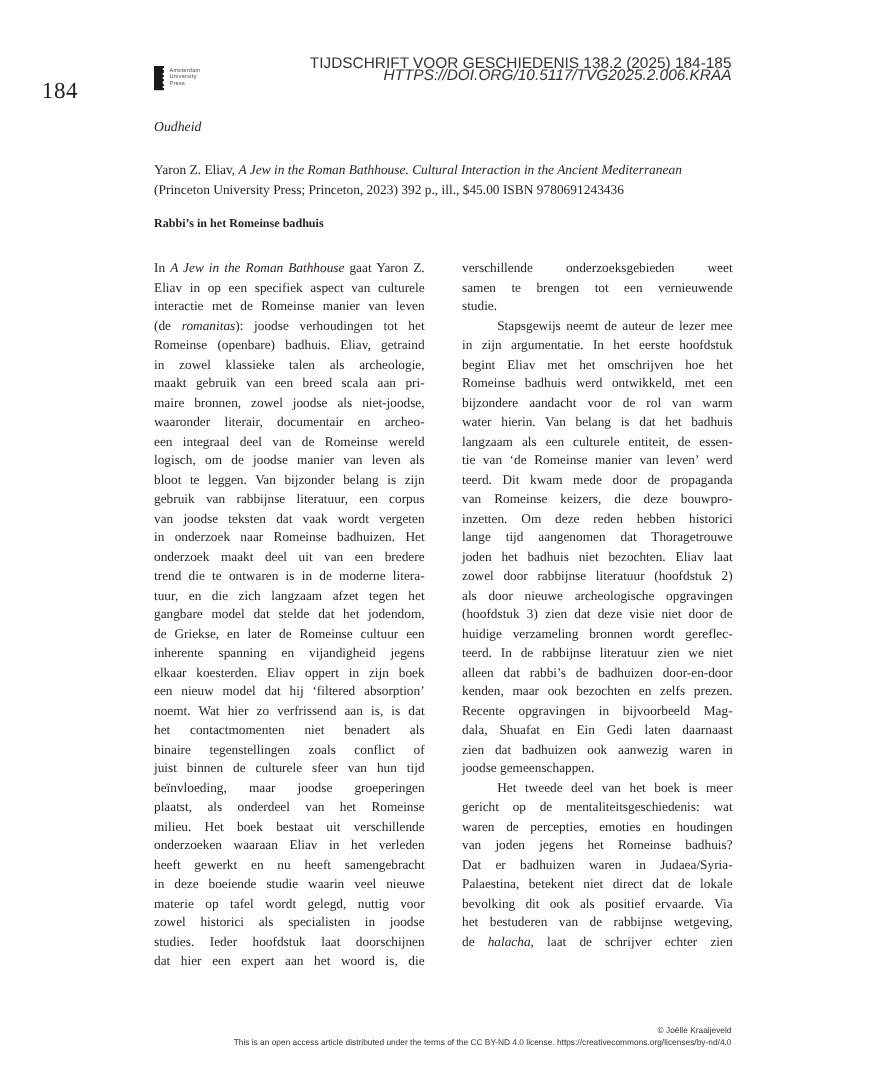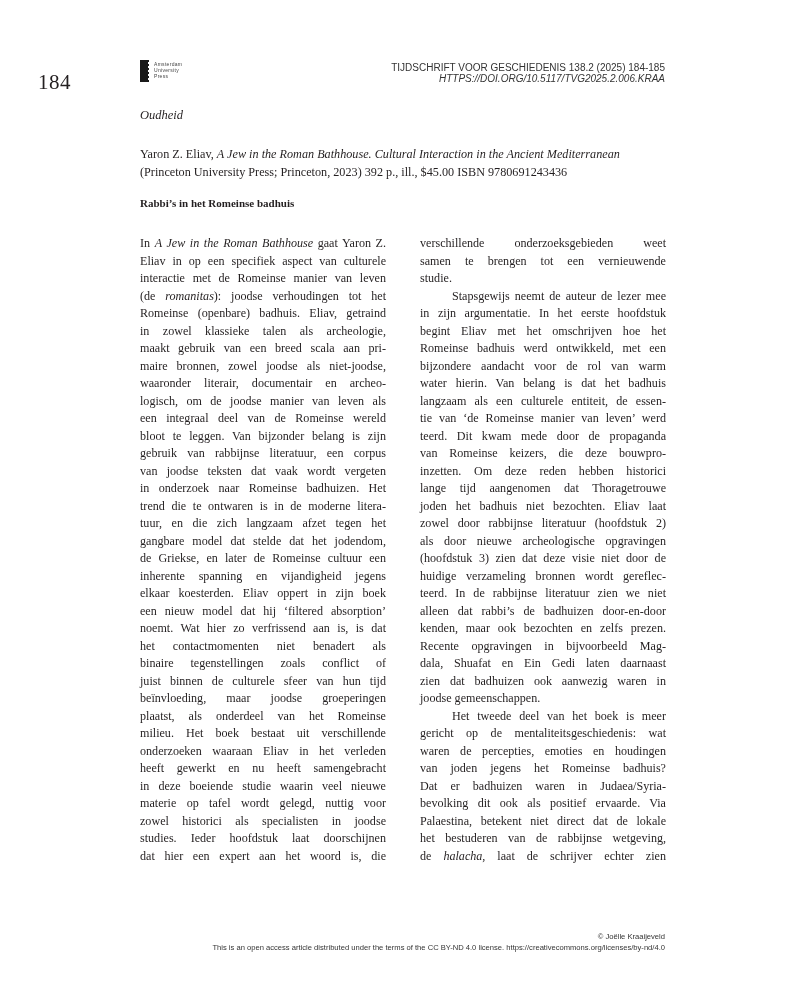--- a/index.html
+++ b/index.html
@@ -11,7 +11,7 @@
   .logo-mark::after { content:""; position:absolute; right:-1px; top:2px; width:2px; height:18px;
     background:repeating-linear-gradient(to bottom,#fff 0 2px,transparent 2px 4px); }
   .logo-text { font-family:"Liberation Sans", sans-serif; font-size:5px; line-height:6px; color:#444; letter-spacing:0.3px; margin-top:1px; }
-  .journal { right:128px; top:62px; text-align:right; font-family:"Liberation Sans", sans-serif; font-size:10px; line-height:11px; color:#333; }
+  .journal { right:128px; top:52px; text-align:right; font-family:"Liberation Sans", sans-serif; font-size:14px; line-height:11px; color:#333; }
   .journal .doi { font-style:italic; }
   .section { left:140px; top:108px; font-family:"Liberation Serif", serif; font-style:italic; font-size:12.5px; }
   .citation { left:140px; top:145px; width:540px; font-family:"Liberation Serif", serif; font-size:12.2px; line-height:18px; }

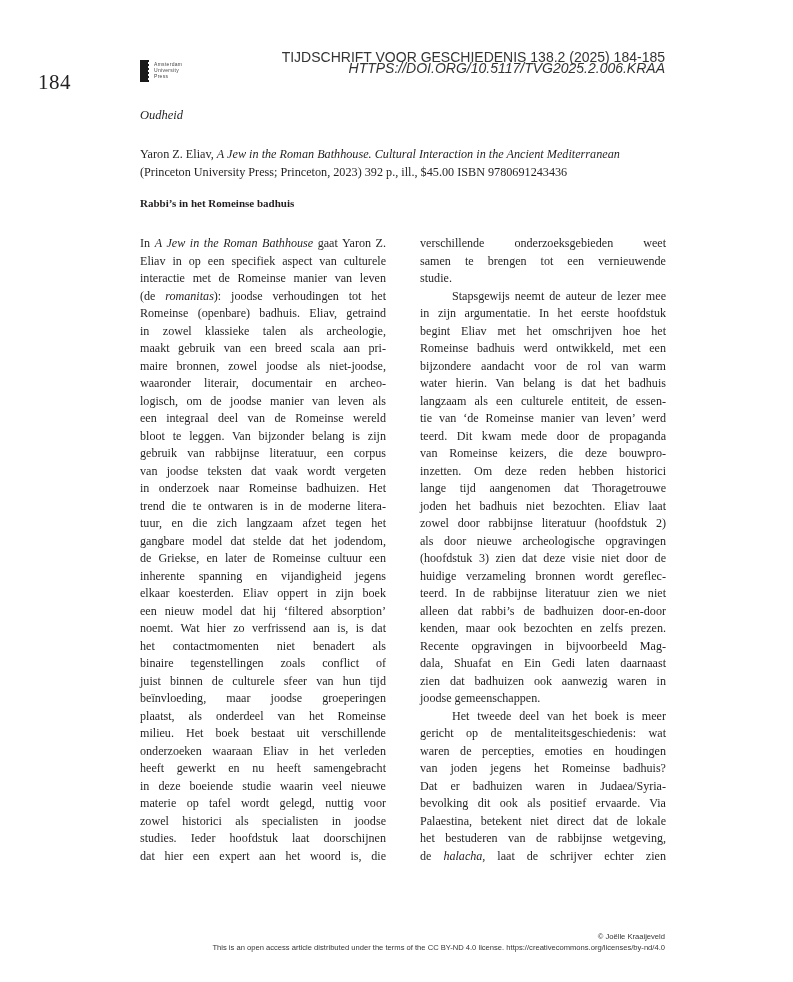--- a/index.html
+++ b/index.html
@@ -66,8 +66,8 @@
     <span class="line">maakt gebruik van een breed scala aan pri-</span>
     <span class="line">maire bronnen, zowel joodse als niet-joodse,</span>
     <span class="line">waaronder literair, documentair en archeo-</span>
+    <span class="line">een integraal deel van de Romeinse wereld</span>
     <span class="line">logisch, om de joodse manier van leven als</span>
-    <span class="line">een integraal deel van de Romeinse wereld</span>
     <span class="line">bloot te leggen. Van bijzonder belang is zijn</span>
     <span class="line">gebruik van rabbijnse literatuur, een corpus</span>
     <span class="line">van joodse teksten dat vaak wordt vergeten</span>

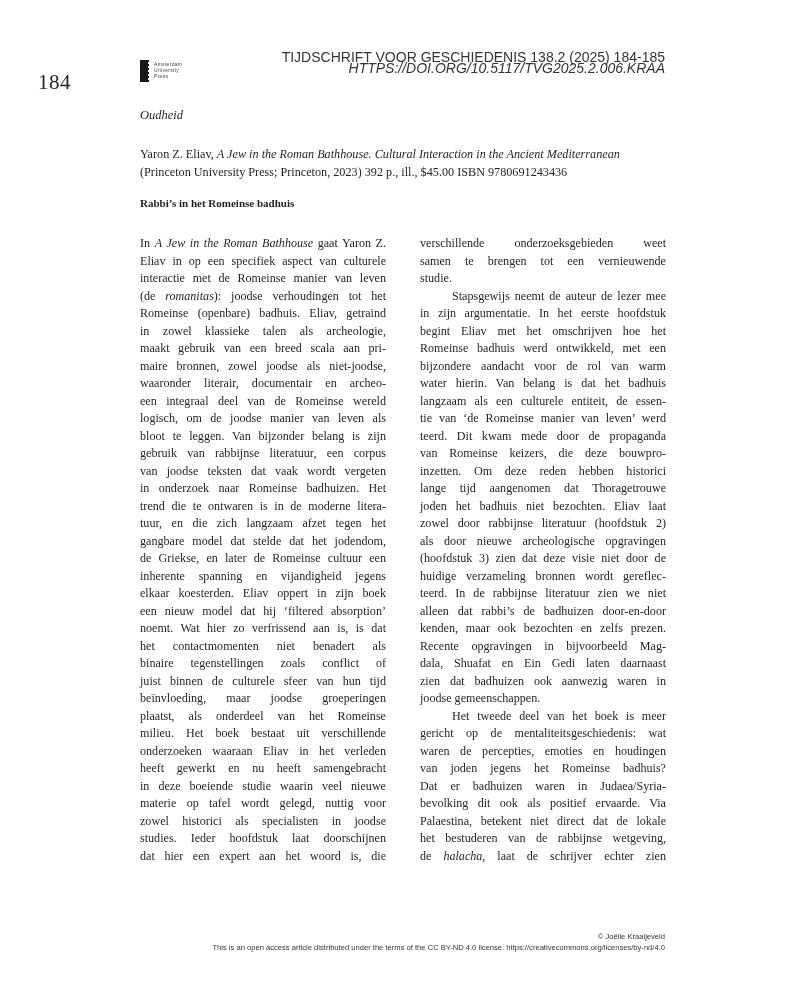--- a/index.html
+++ b/index.html
@@ -72,6 +72,7 @@
     <span class="line">gebruik van rabbijnse literatuur, een corpus</span>
     <span class="line">van joodse teksten dat vaak wordt vergeten</span>
     <span class="line">in onderzoek naar Romeinse badhuizen. Het</span>
+    <span class="line">onderzoek maakt deel uit van een bredere</span>
     <span class="line">trend die te ontwaren is in de moderne litera-</span>
     <span class="line">tuur, en die zich langzaam afzet tegen het</span>
     <span class="line">gangbare model dat stelde dat het jodendom,</span>

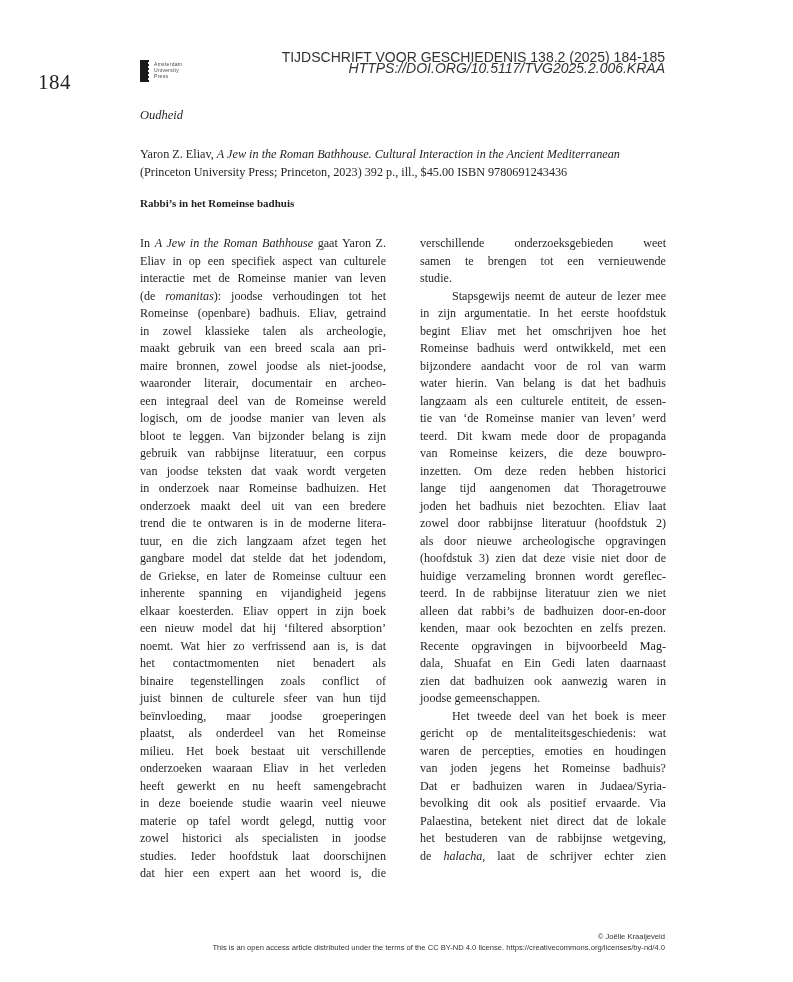--- a/index.html
+++ b/index.html
@@ -128,8 +128,8 @@
     <span class="line">waren de percepties, emoties en houdingen</span>
     <span class="line">van joden jegens het Romeinse badhuis?</span>
     <span class="line">Dat er badhuizen waren in Judaea/Syria-</span>
+    <span class="line">Palaestina, betekent niet direct dat de lokale</span>
     <span class="line">bevolking dit ook als positief ervaarde. Via</span>
-    <span class="line">Palaestina, betekent niet direct dat de lokale</span>
     <span class="line">het bestuderen van de rabbijnse wetgeving,</span>
     <span class="line">de <i>halacha</i>, laat de schrijver echter zien</span>
   </div>

